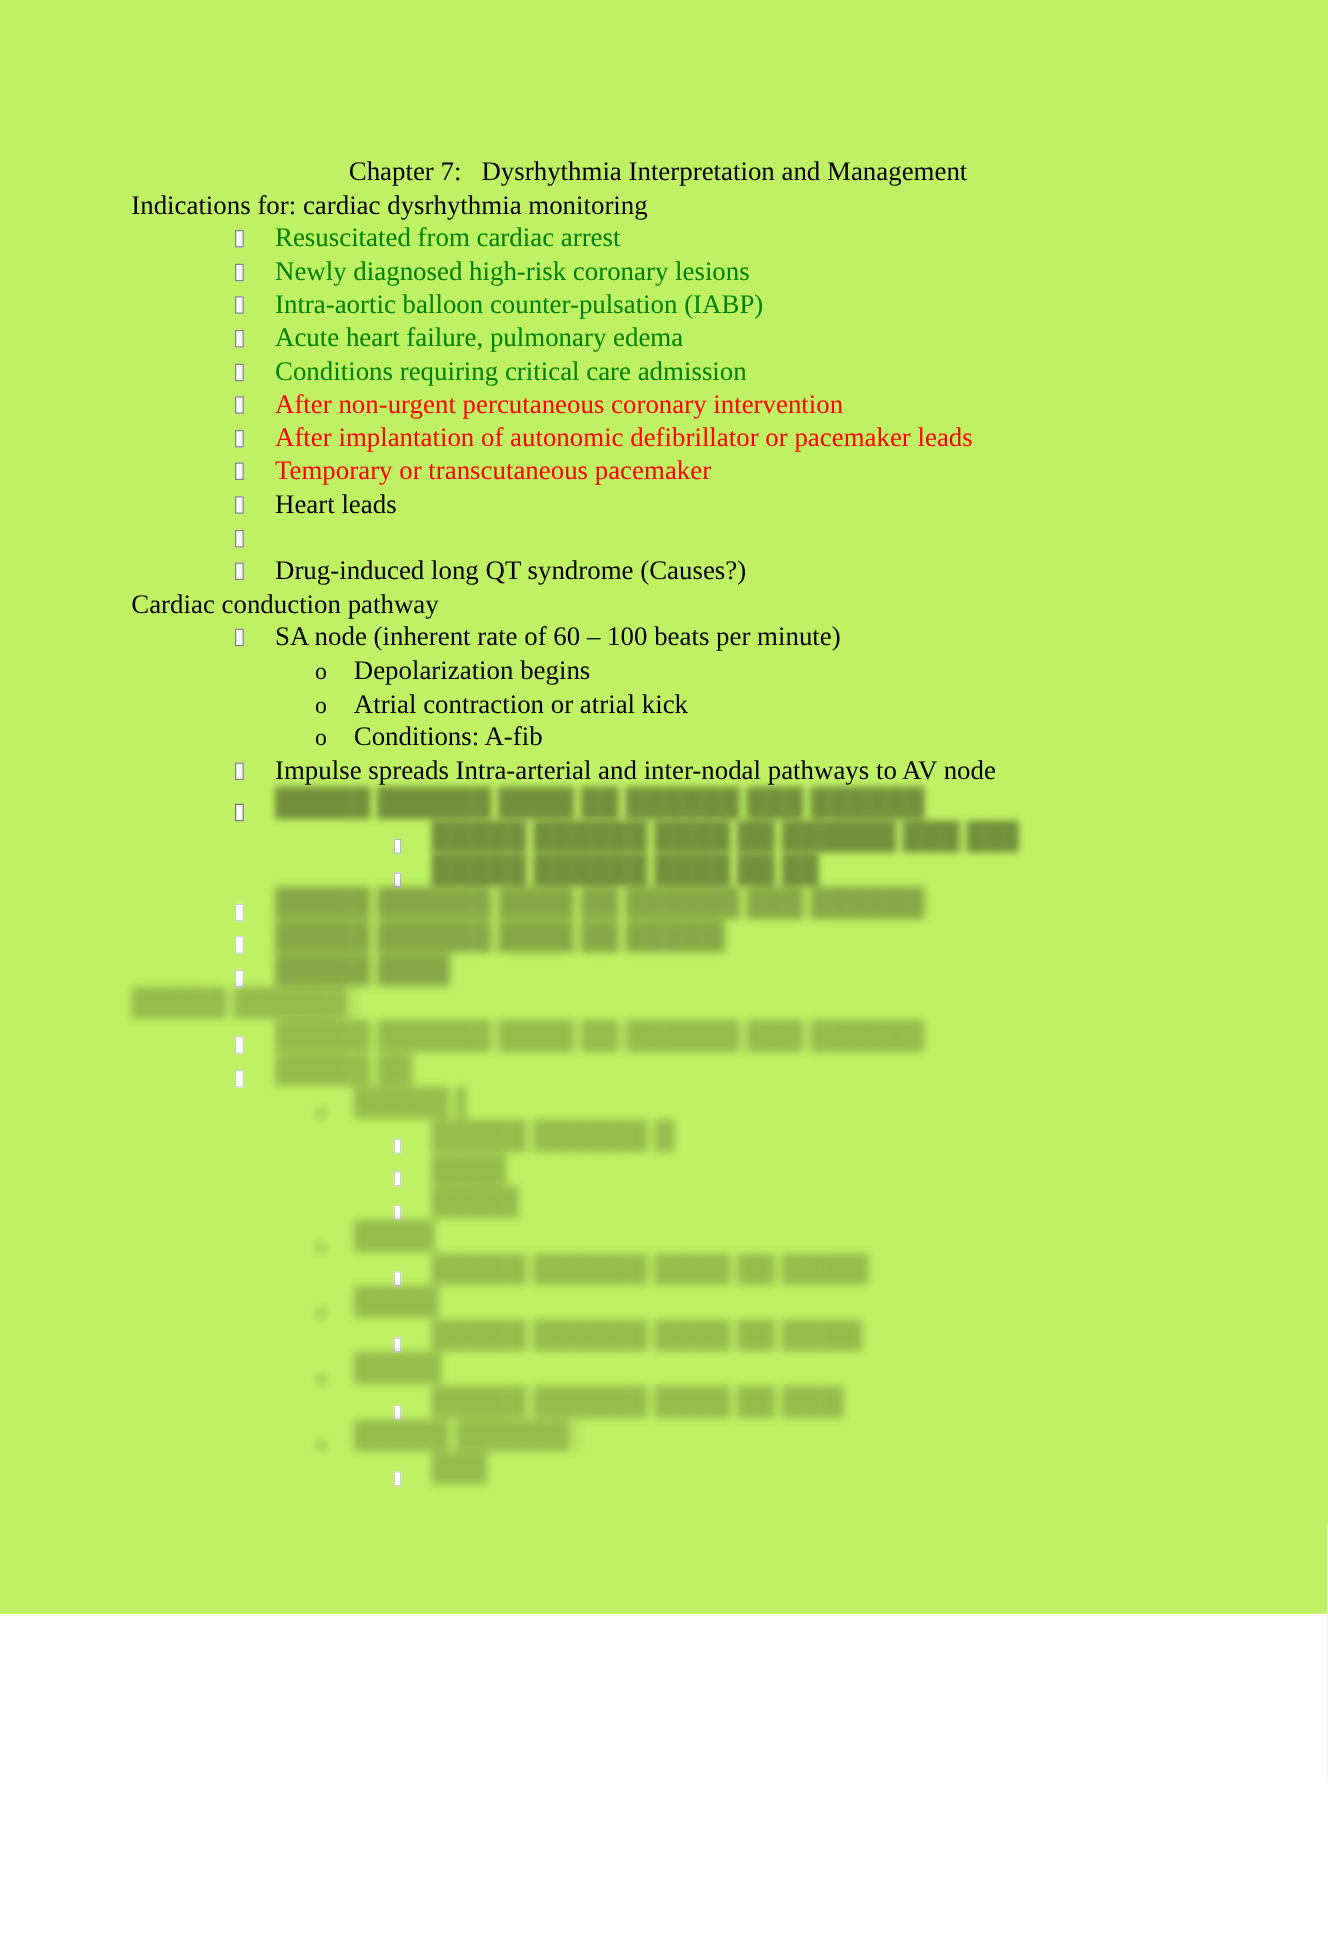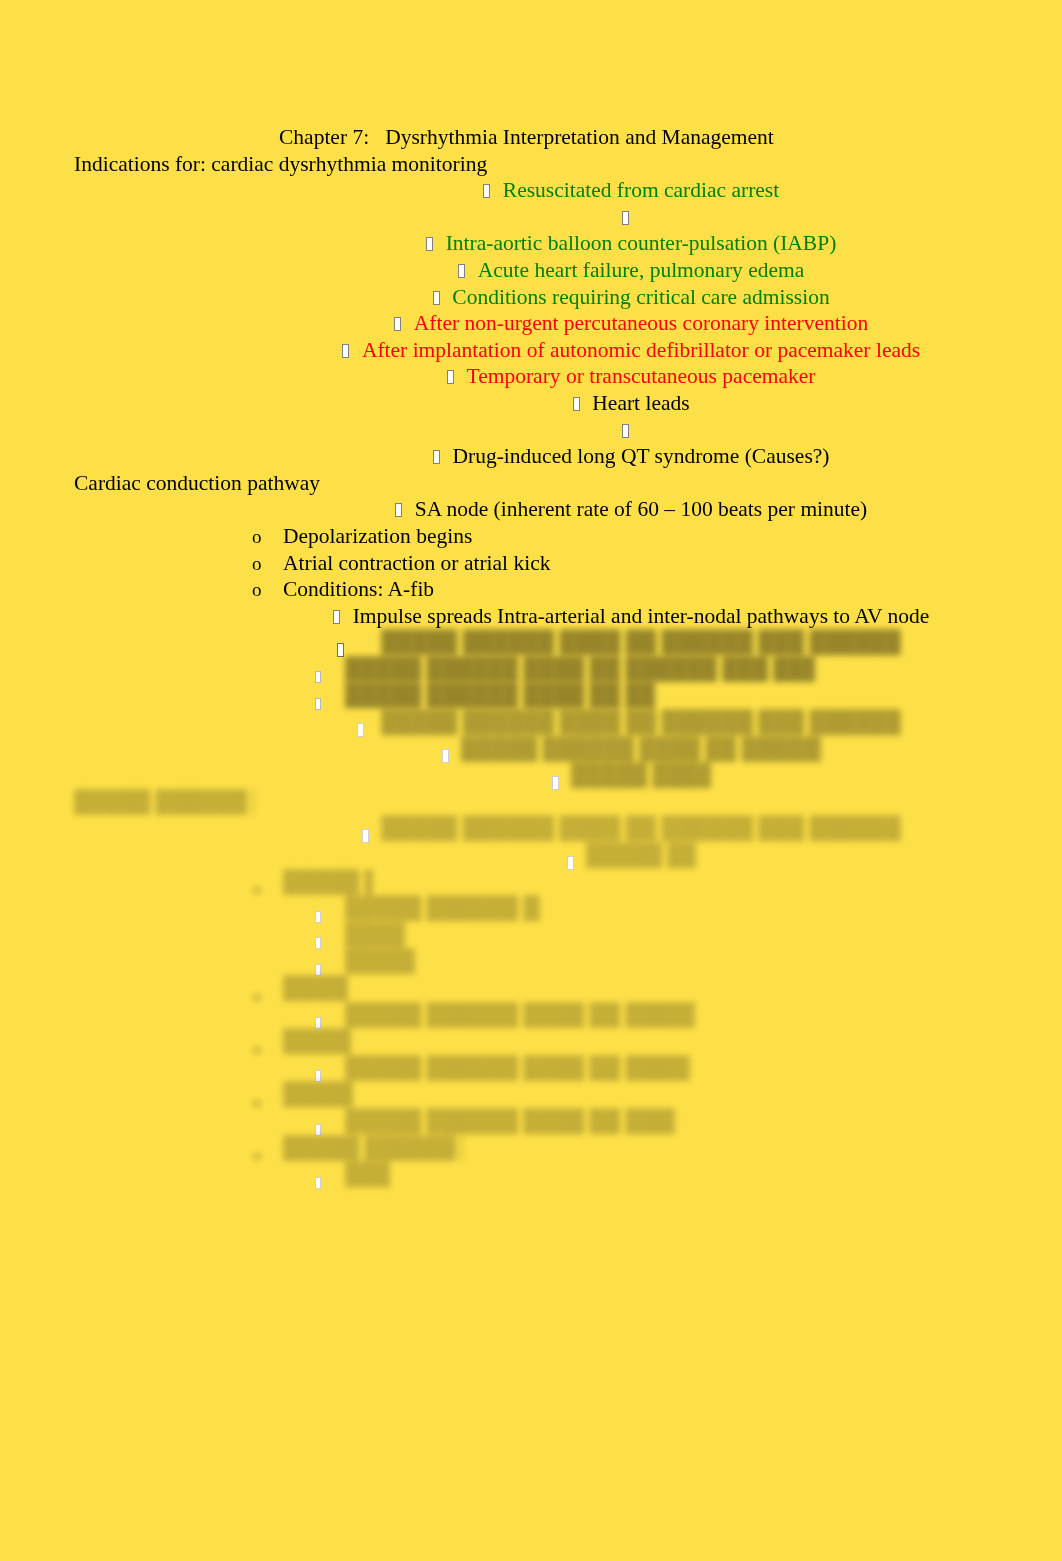--- a/index.html
+++ b/index.html
@@ -22,8 +22,8 @@
     left: 0;
     top: 0;
     width: 1062px;
-    height: 1561px;
-    background: #fde047;
+    height: 1291px;
+    background: #bef264;
   }
 
   

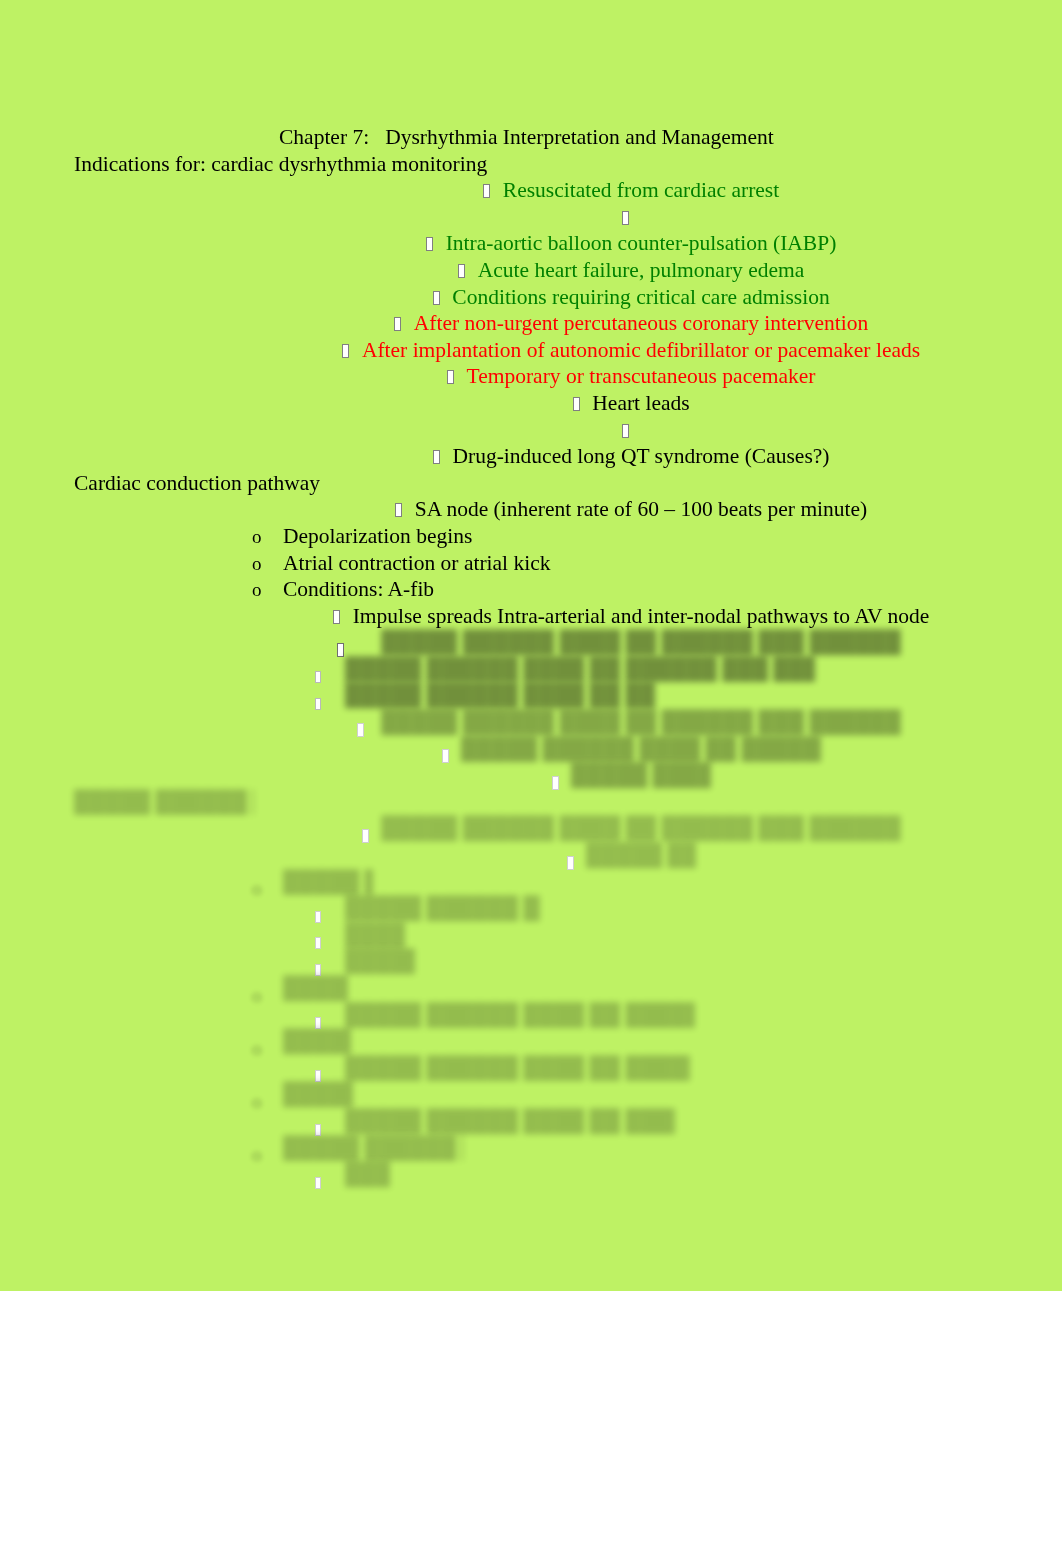--- a/index.html
+++ b/index.html
@@ -50,7 +50,7 @@
   .title-tab { display: inline-block; width: 16px; }
 
   
-  .lvl0 { padding-left: 74px; }
+  .lvl0 { padding-left: 105px; }
 
   
   .lvl1 { padding-left: 188px; text-align: center; }

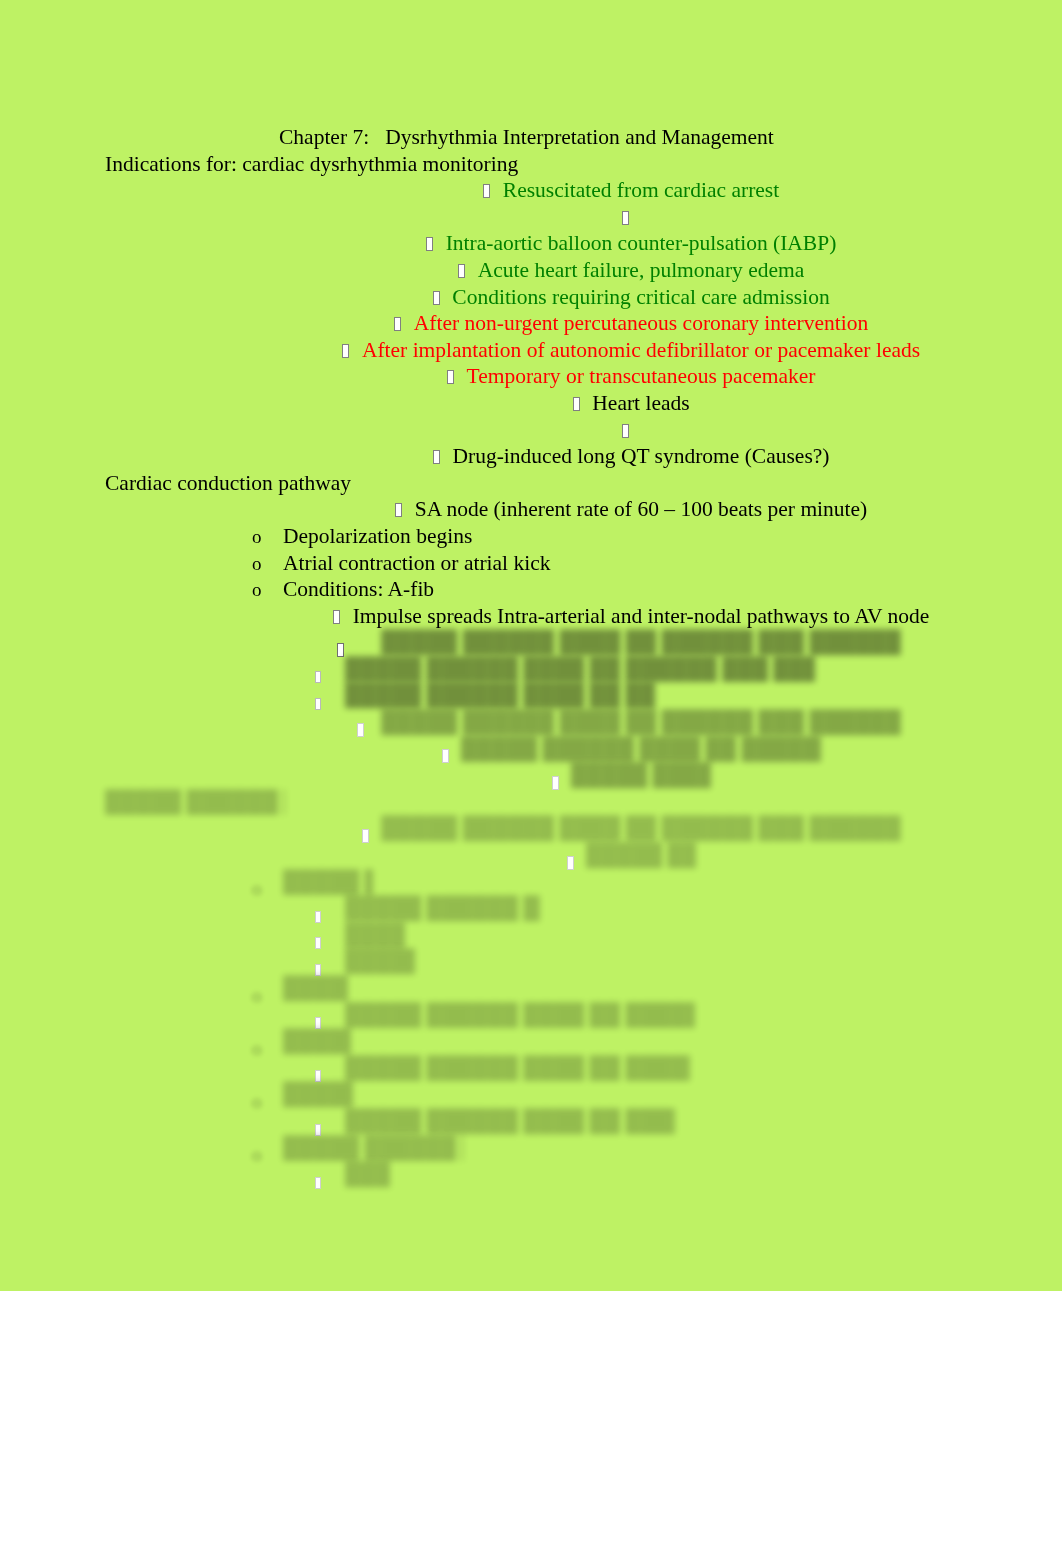--- a/index.html
+++ b/index.html
@@ -53,7 +53,7 @@
   .lvl0 { padding-left: 105px; }
 
   
-  .lvl1 { padding-left: 188px; text-align: center; }
+  .lvl1 { padding-left: 188px; }
   .lvl1 .marker { display: inline-block; width: 32px; }
   
   .lvl2 { padding-left: 252px; font-family: Liberation Serif, serif; }

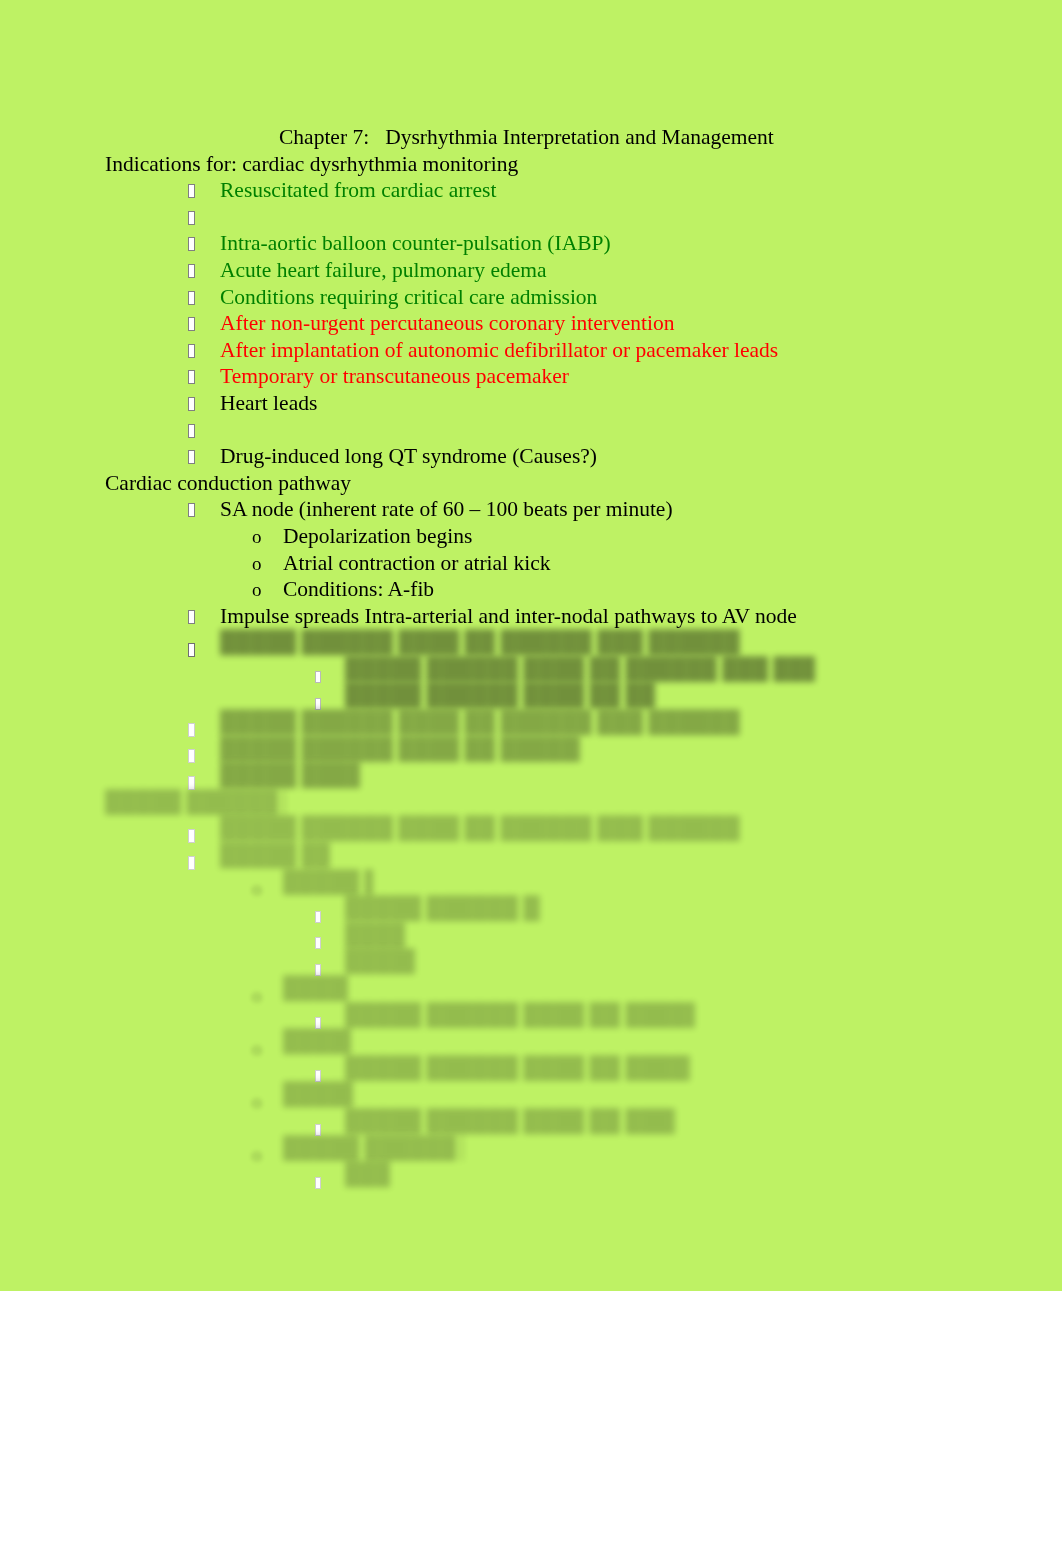--- a/index.html
+++ b/index.html
@@ -137,7 +137,7 @@
       <span class="marker"><span class="tofu"></span></span><span class="txt green">Resuscitated from cardiac arrest</span>
     </div>
     <div class="line lvl1">
-      <span class="marker"><span class="tofu"></span></span>
+      <span class="marker"><span class="tofu"></span></span><span class="txt green">Newly diagnosed high-risk coronary lesions</span>
     </div>
     <div class="line lvl1">
       <span class="marker"><span class="tofu"></span></span><span class="txt green">Intra-aortic balloon counter-pulsation (IABP)</span>

